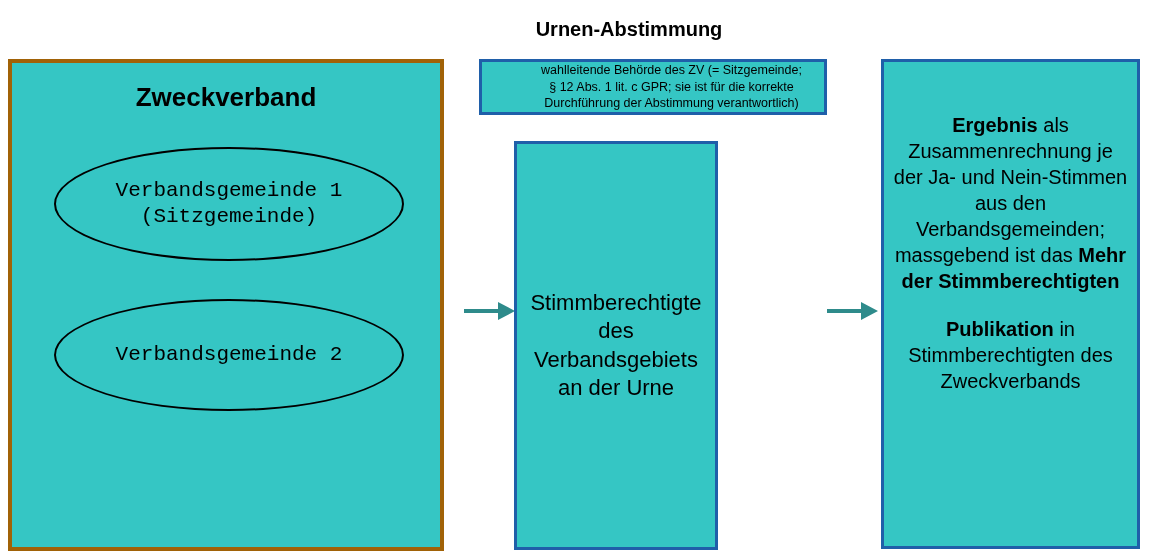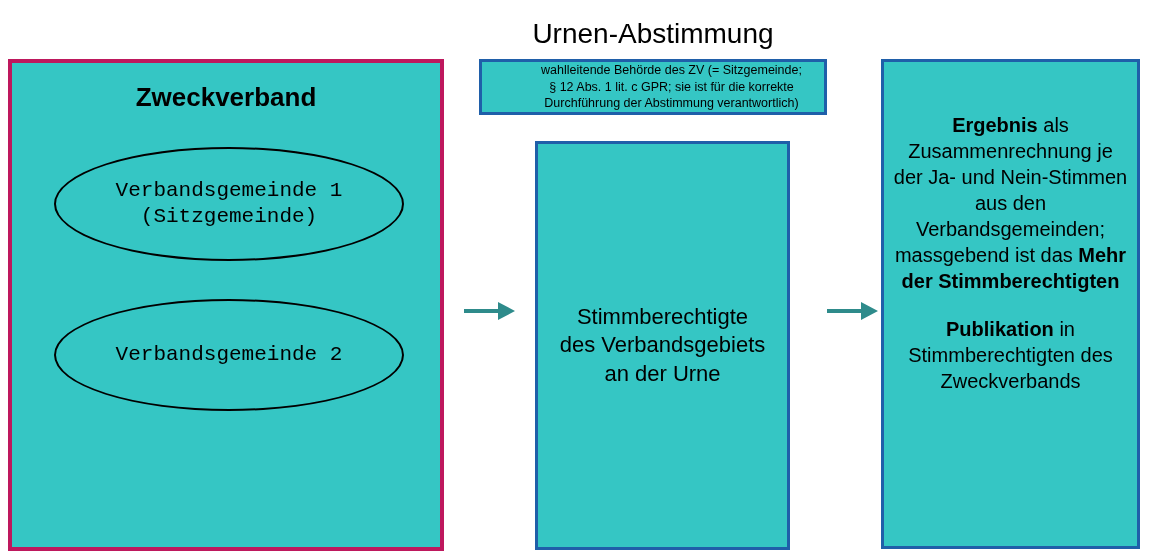--- a/index.html
+++ b/index.html
@@ -29,10 +29,11 @@
     white-space: pre-line;
   }
   #heading-middle {
-    left: 470px;
+    left: 446px;
     top: 18px;
     width: 366px;
-    font-size: 28px;
+    font-size: 20px;
+    font-weight: bold;
   }
   #heading-right {
     left: 880px;

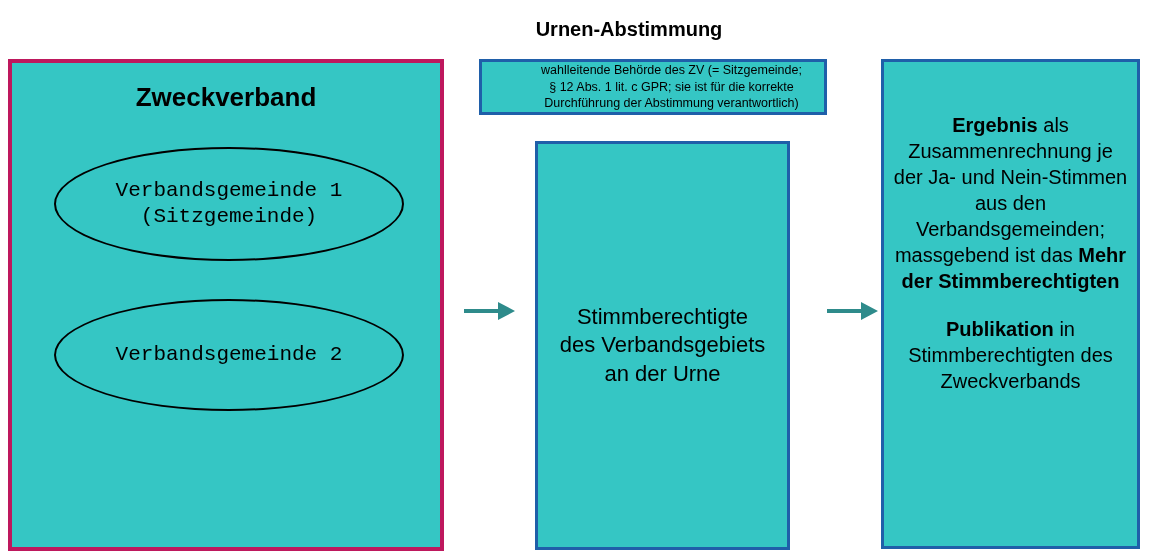--- a/index.html
+++ b/index.html
@@ -50,7 +50,7 @@
     width: 436px;
     height: 492px;
     background: #35C6C4;
-    border: 4px solid #be185d;
+    border: 4px solid #a16207;
     box-sizing: border-box;
   }
   #zweckverband-title {

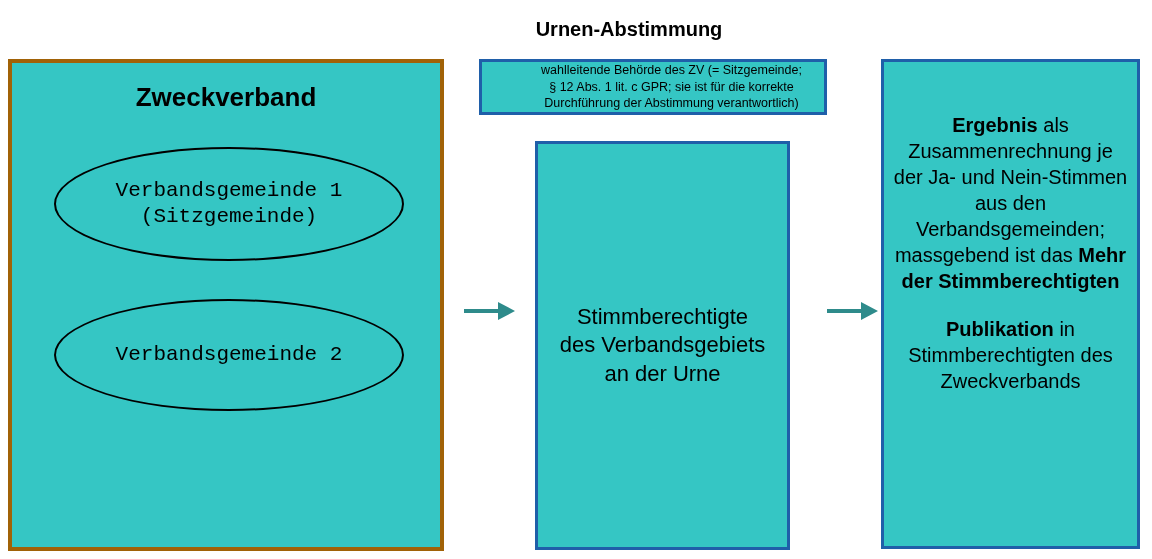--- a/index.html
+++ b/index.html
@@ -114,9 +114,9 @@
   
   #urne-box {
     position: absolute;
-    left: 535px;
+    left: 514px;
     top: 141px;
-    width: 255px;
+    width: 204px;
     height: 409px;
     background: #35C6C4;
     border: 3px solid #1F5FA9;

